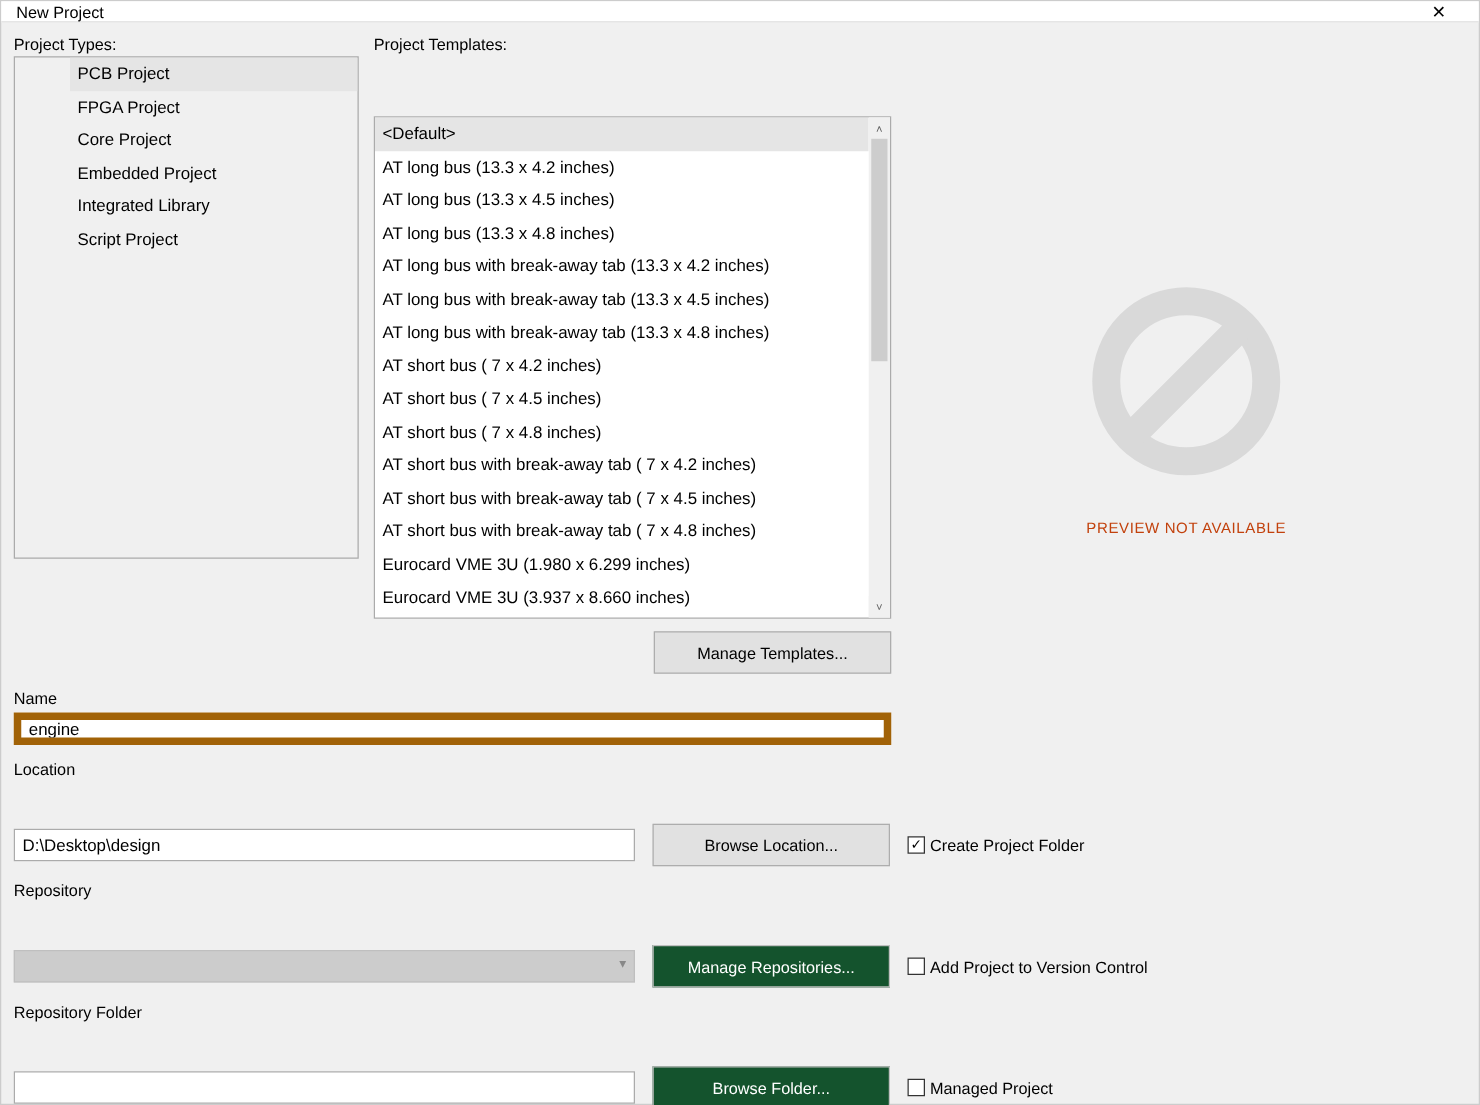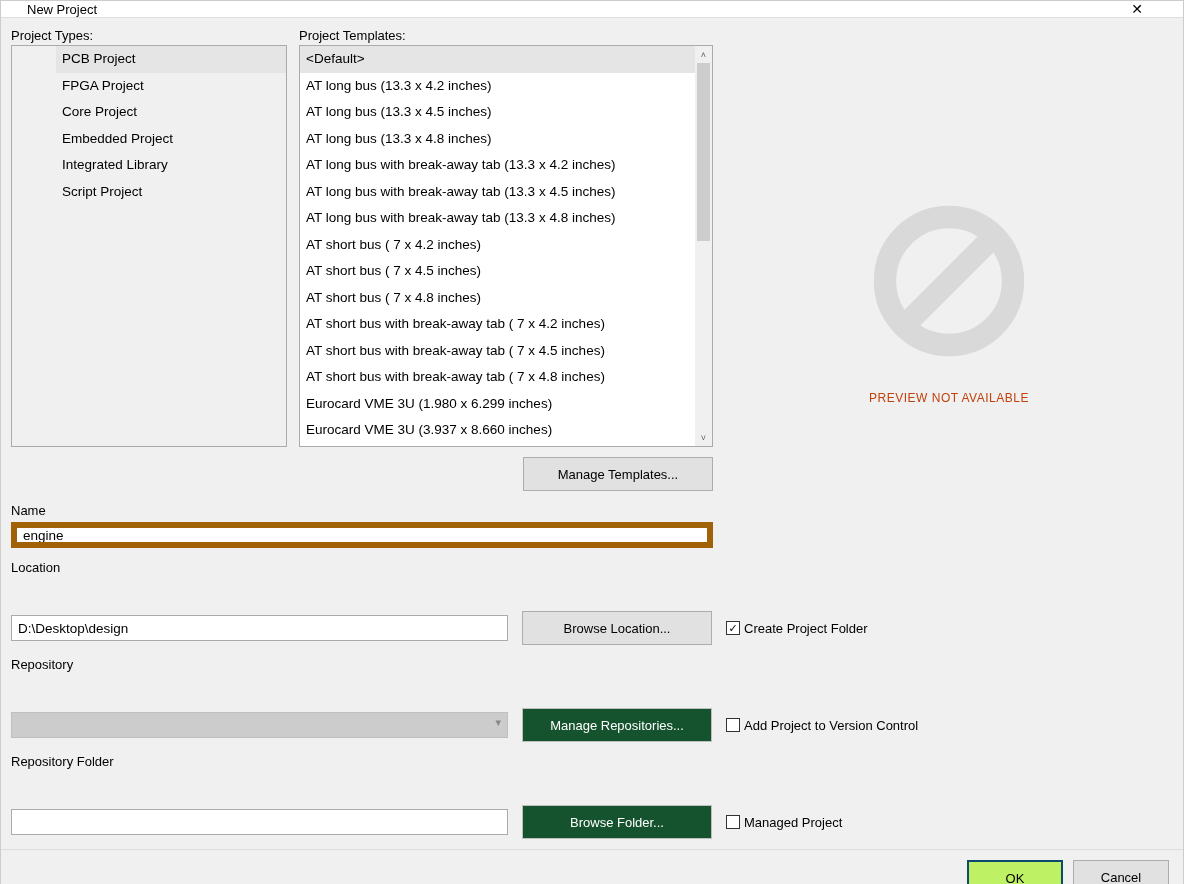--- a/index.html
+++ b/index.html
@@ -25,7 +25,7 @@
       background: #fff;
       display: flex;
       align-items: center;
-      padding: 0 26px;
+      padding: 0 12px;
       border-bottom: 1px solid #ddd;
     }
     .titlebar .title { flex: 1; font-size: 13px; }

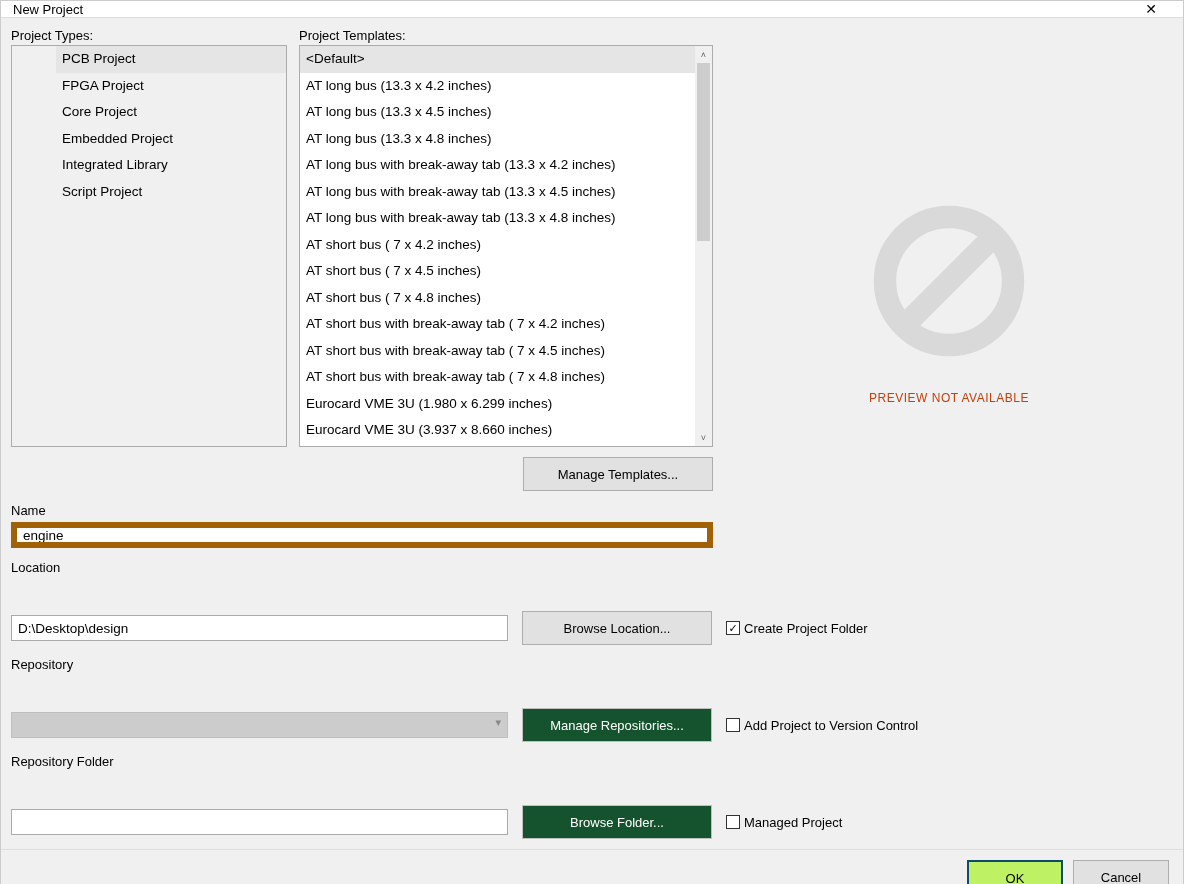--- a/index.html
+++ b/index.html
@@ -39,7 +39,7 @@
     }
     .top-row { display: flex; gap: 12px; }
     .col-types { flex: 0 0 276px; display: flex; flex-direction: column; }
-    .col-templates { flex: 0 0 414px; display: flex; flex-direction: column; }
+    .col-templates { flex: 0 0 414px; display: flex; flex-direction: column; gap: 48px; }
     .col-preview { flex: 1; display: flex; flex-direction: column; align-items: center; justify-content: center; }
     .col-label { font-size: 13px; margin-bottom: 2px; color: #000; }
     .listbox {

